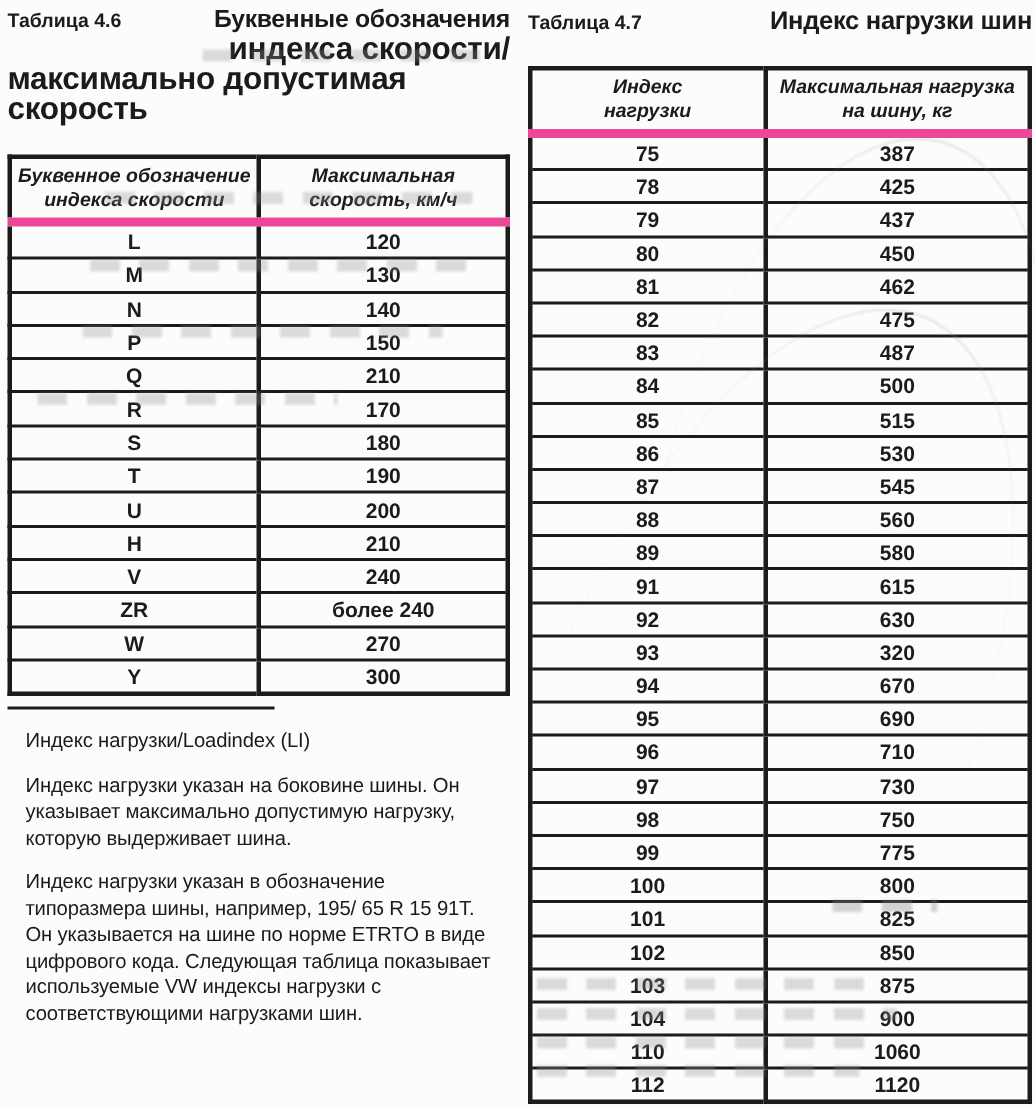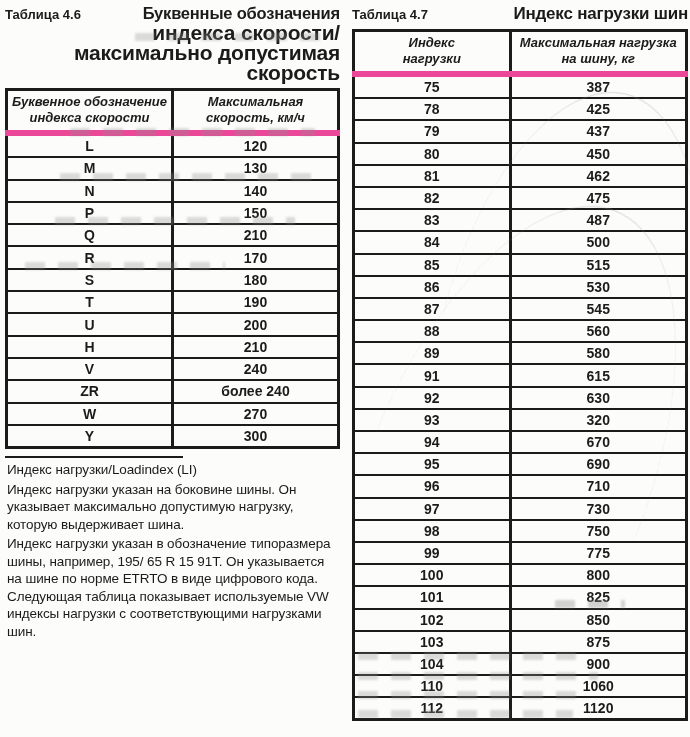--- a/index.html
+++ b/index.html
@@ -19,7 +19,7 @@
   .t-title { font-weight:bold; font-size:16.5px; letter-spacing:-0.2px; text-align:right; }
   .h-line  { font-weight:bold; font-size:21px; letter-spacing:-0.2px; text-align:right; line-height:20px; }
   .h-line3 { text-align:right; }
-  .heading { margin-bottom:5px; }
+  .heading { margin-bottom:20px; }
 
   
   table.datatable { width:100%; border-collapse:collapse; border:3px solid #1b1b1b; background:transparent; }

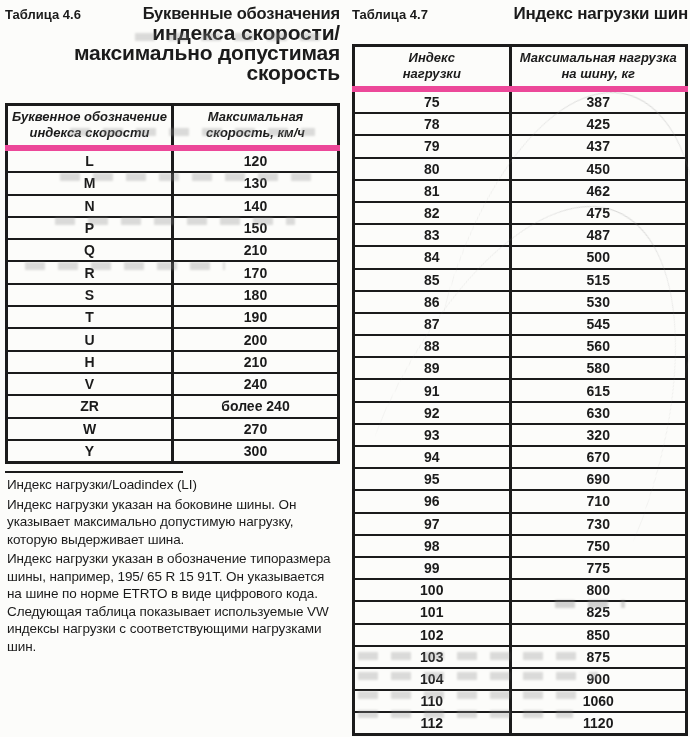--- a/index.html
+++ b/index.html
@@ -18,7 +18,7 @@
   .t-label { font-weight:bold; font-size:13px; white-space:nowrap; }
   .t-title { font-weight:bold; font-size:16.5px; letter-spacing:-0.2px; text-align:right; }
   .h-line  { font-weight:bold; font-size:21px; letter-spacing:-0.2px; text-align:right; line-height:20px; }
-  .h-line3 { text-align:right; }
+  .h-line3 { text-align:left; }
   .heading { margin-bottom:20px; }
 
   

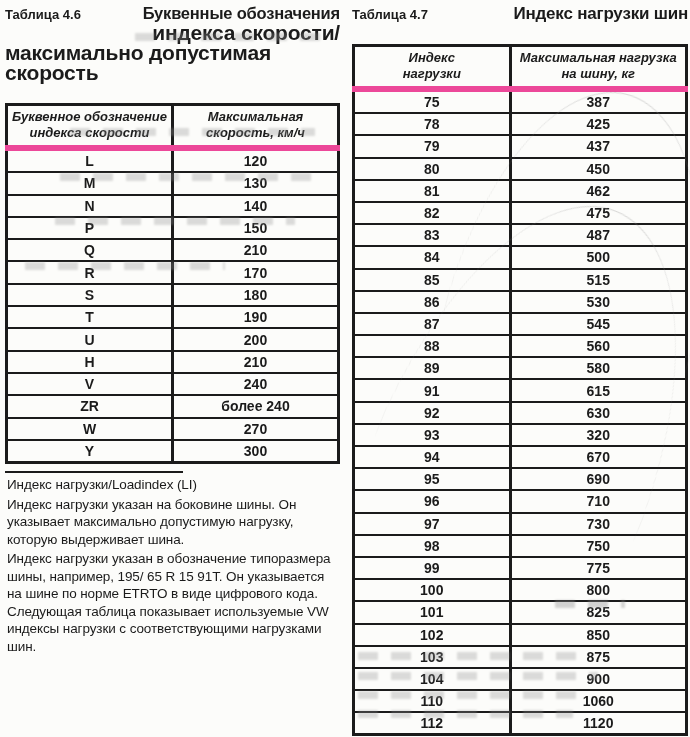--- a/index.html
+++ b/index.html
@@ -40,7 +40,7 @@
 
   
   .rule { width:178px; border:0; border-top:2px solid #1b1b1b; margin:7px 0 3px 0; }
-  .note { margin:2px; font-size:13.5px; line-height:17.5px; letter-spacing:-0.1px; }
+  .note { margin:12px; font-size:13.5px; line-height:17.5px; letter-spacing:-0.1px; }
 
   
   .bleed {

